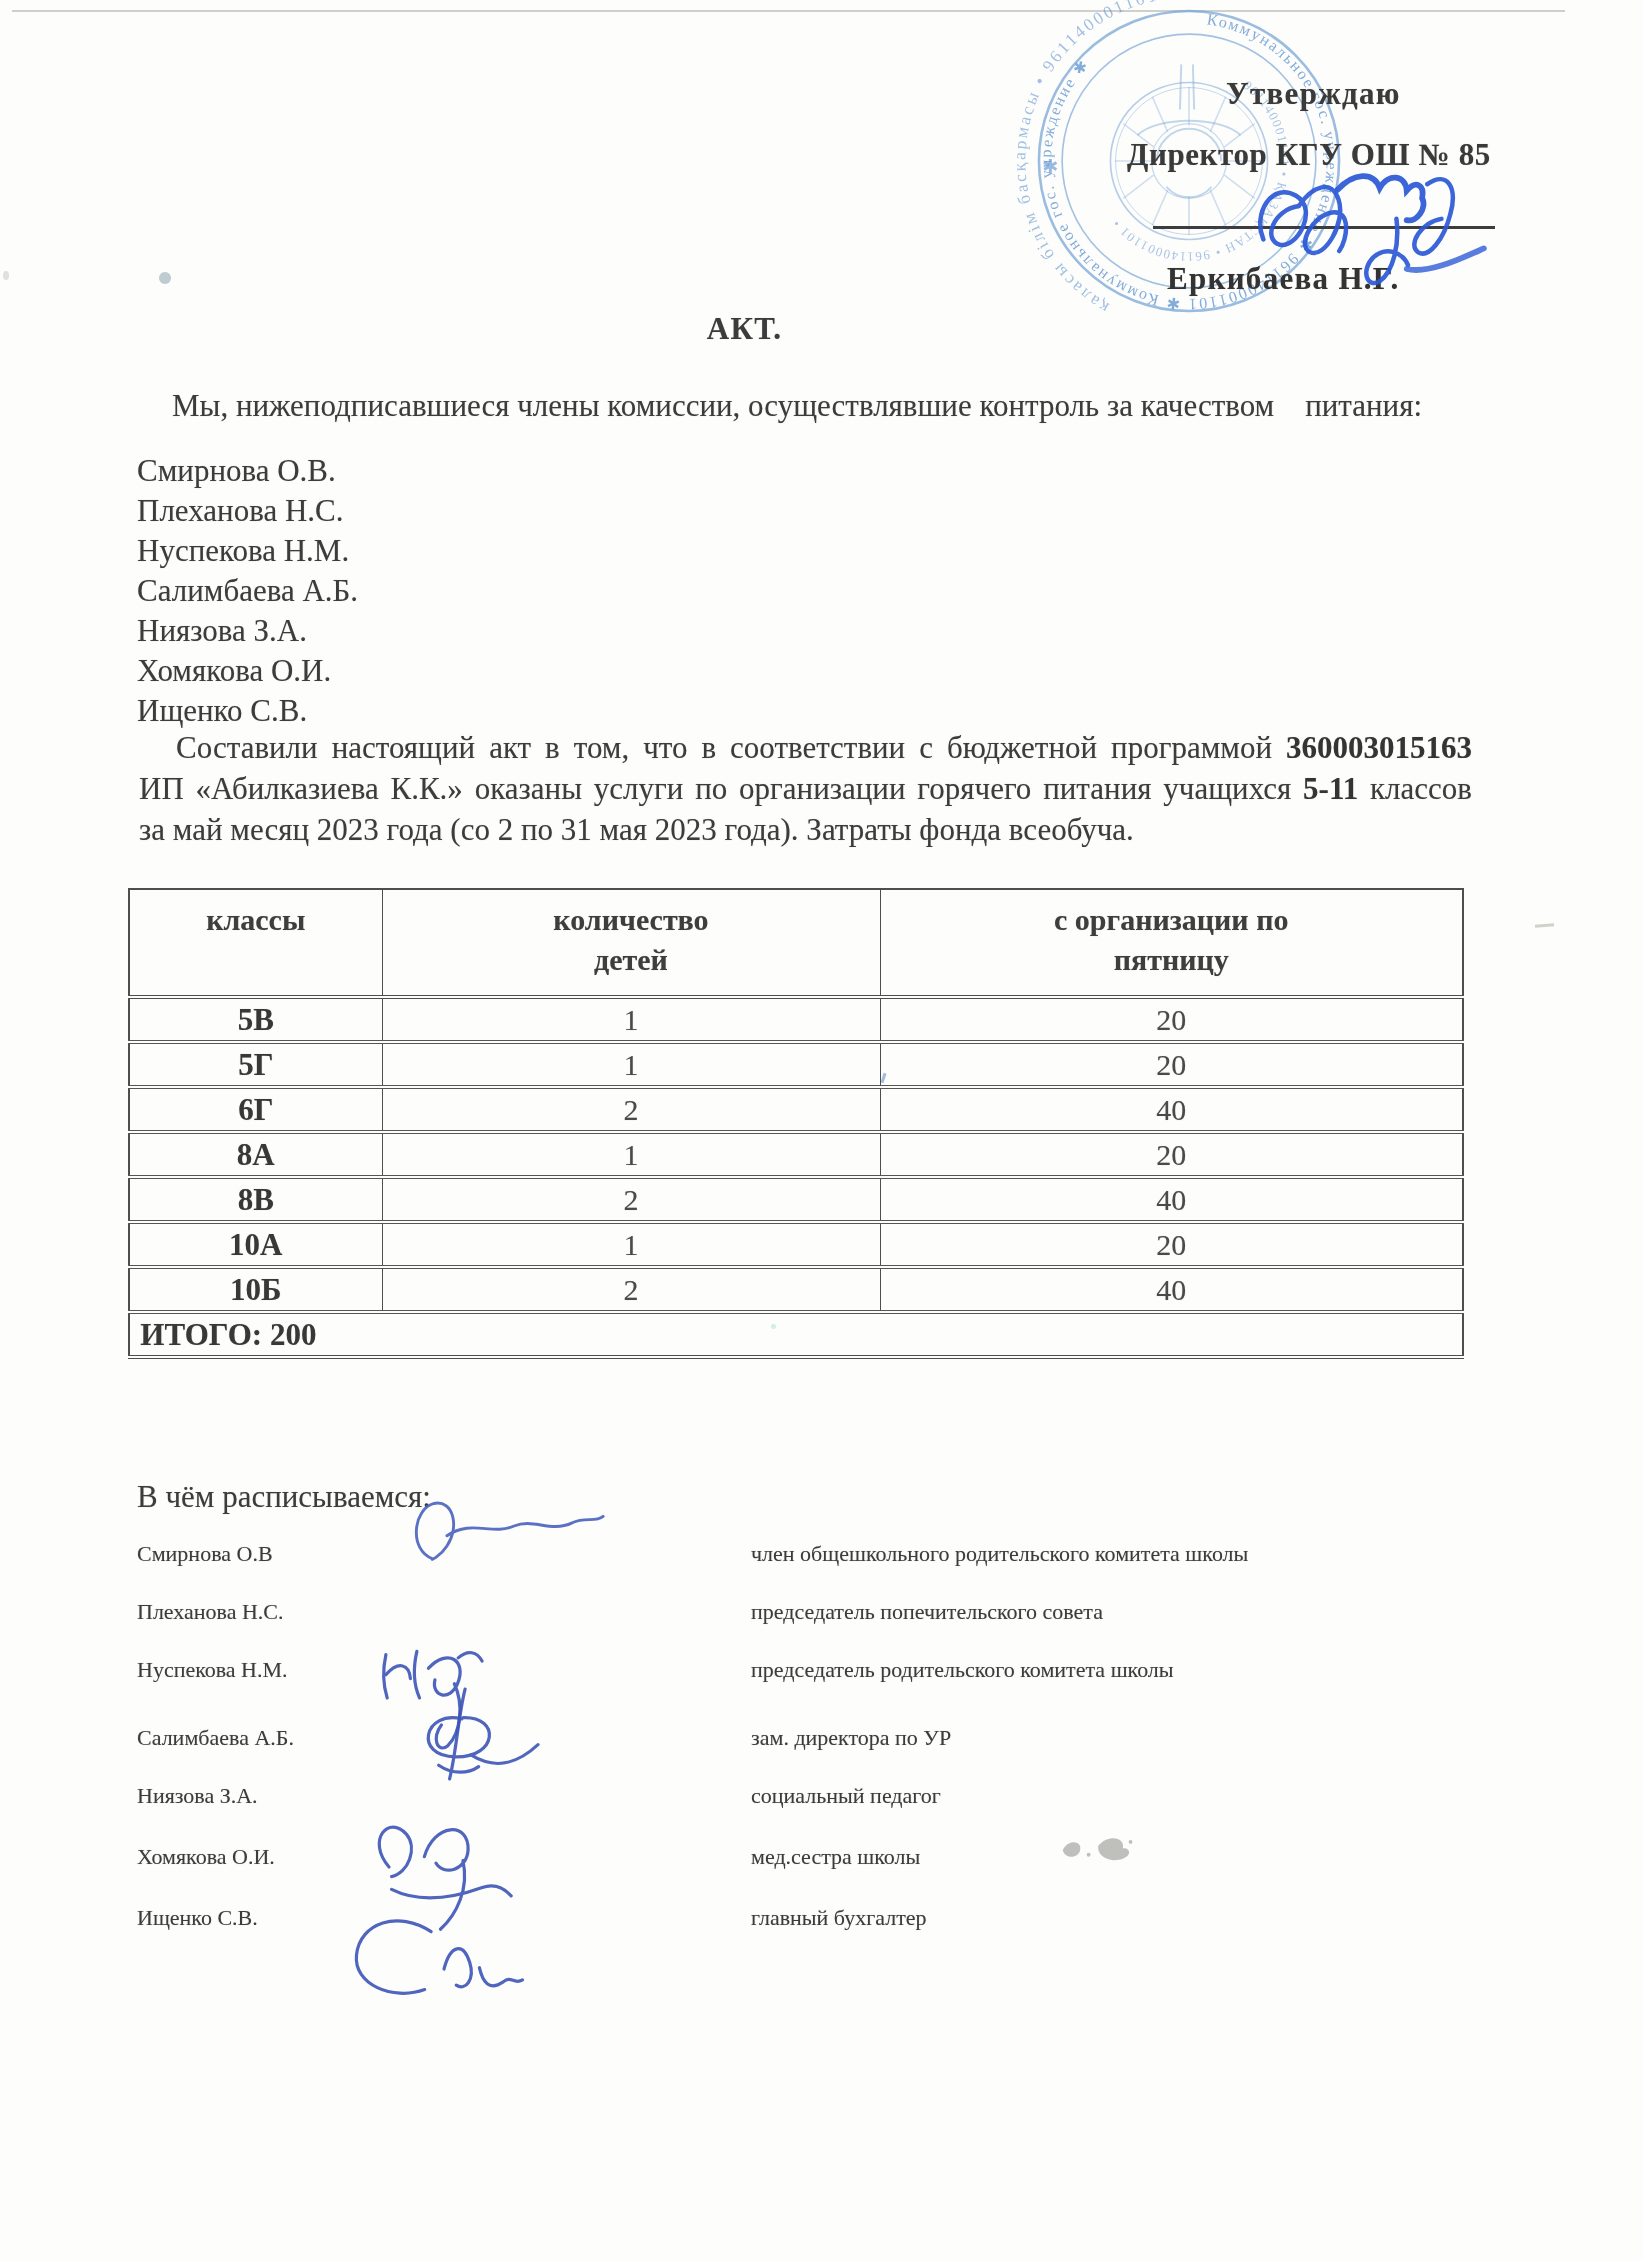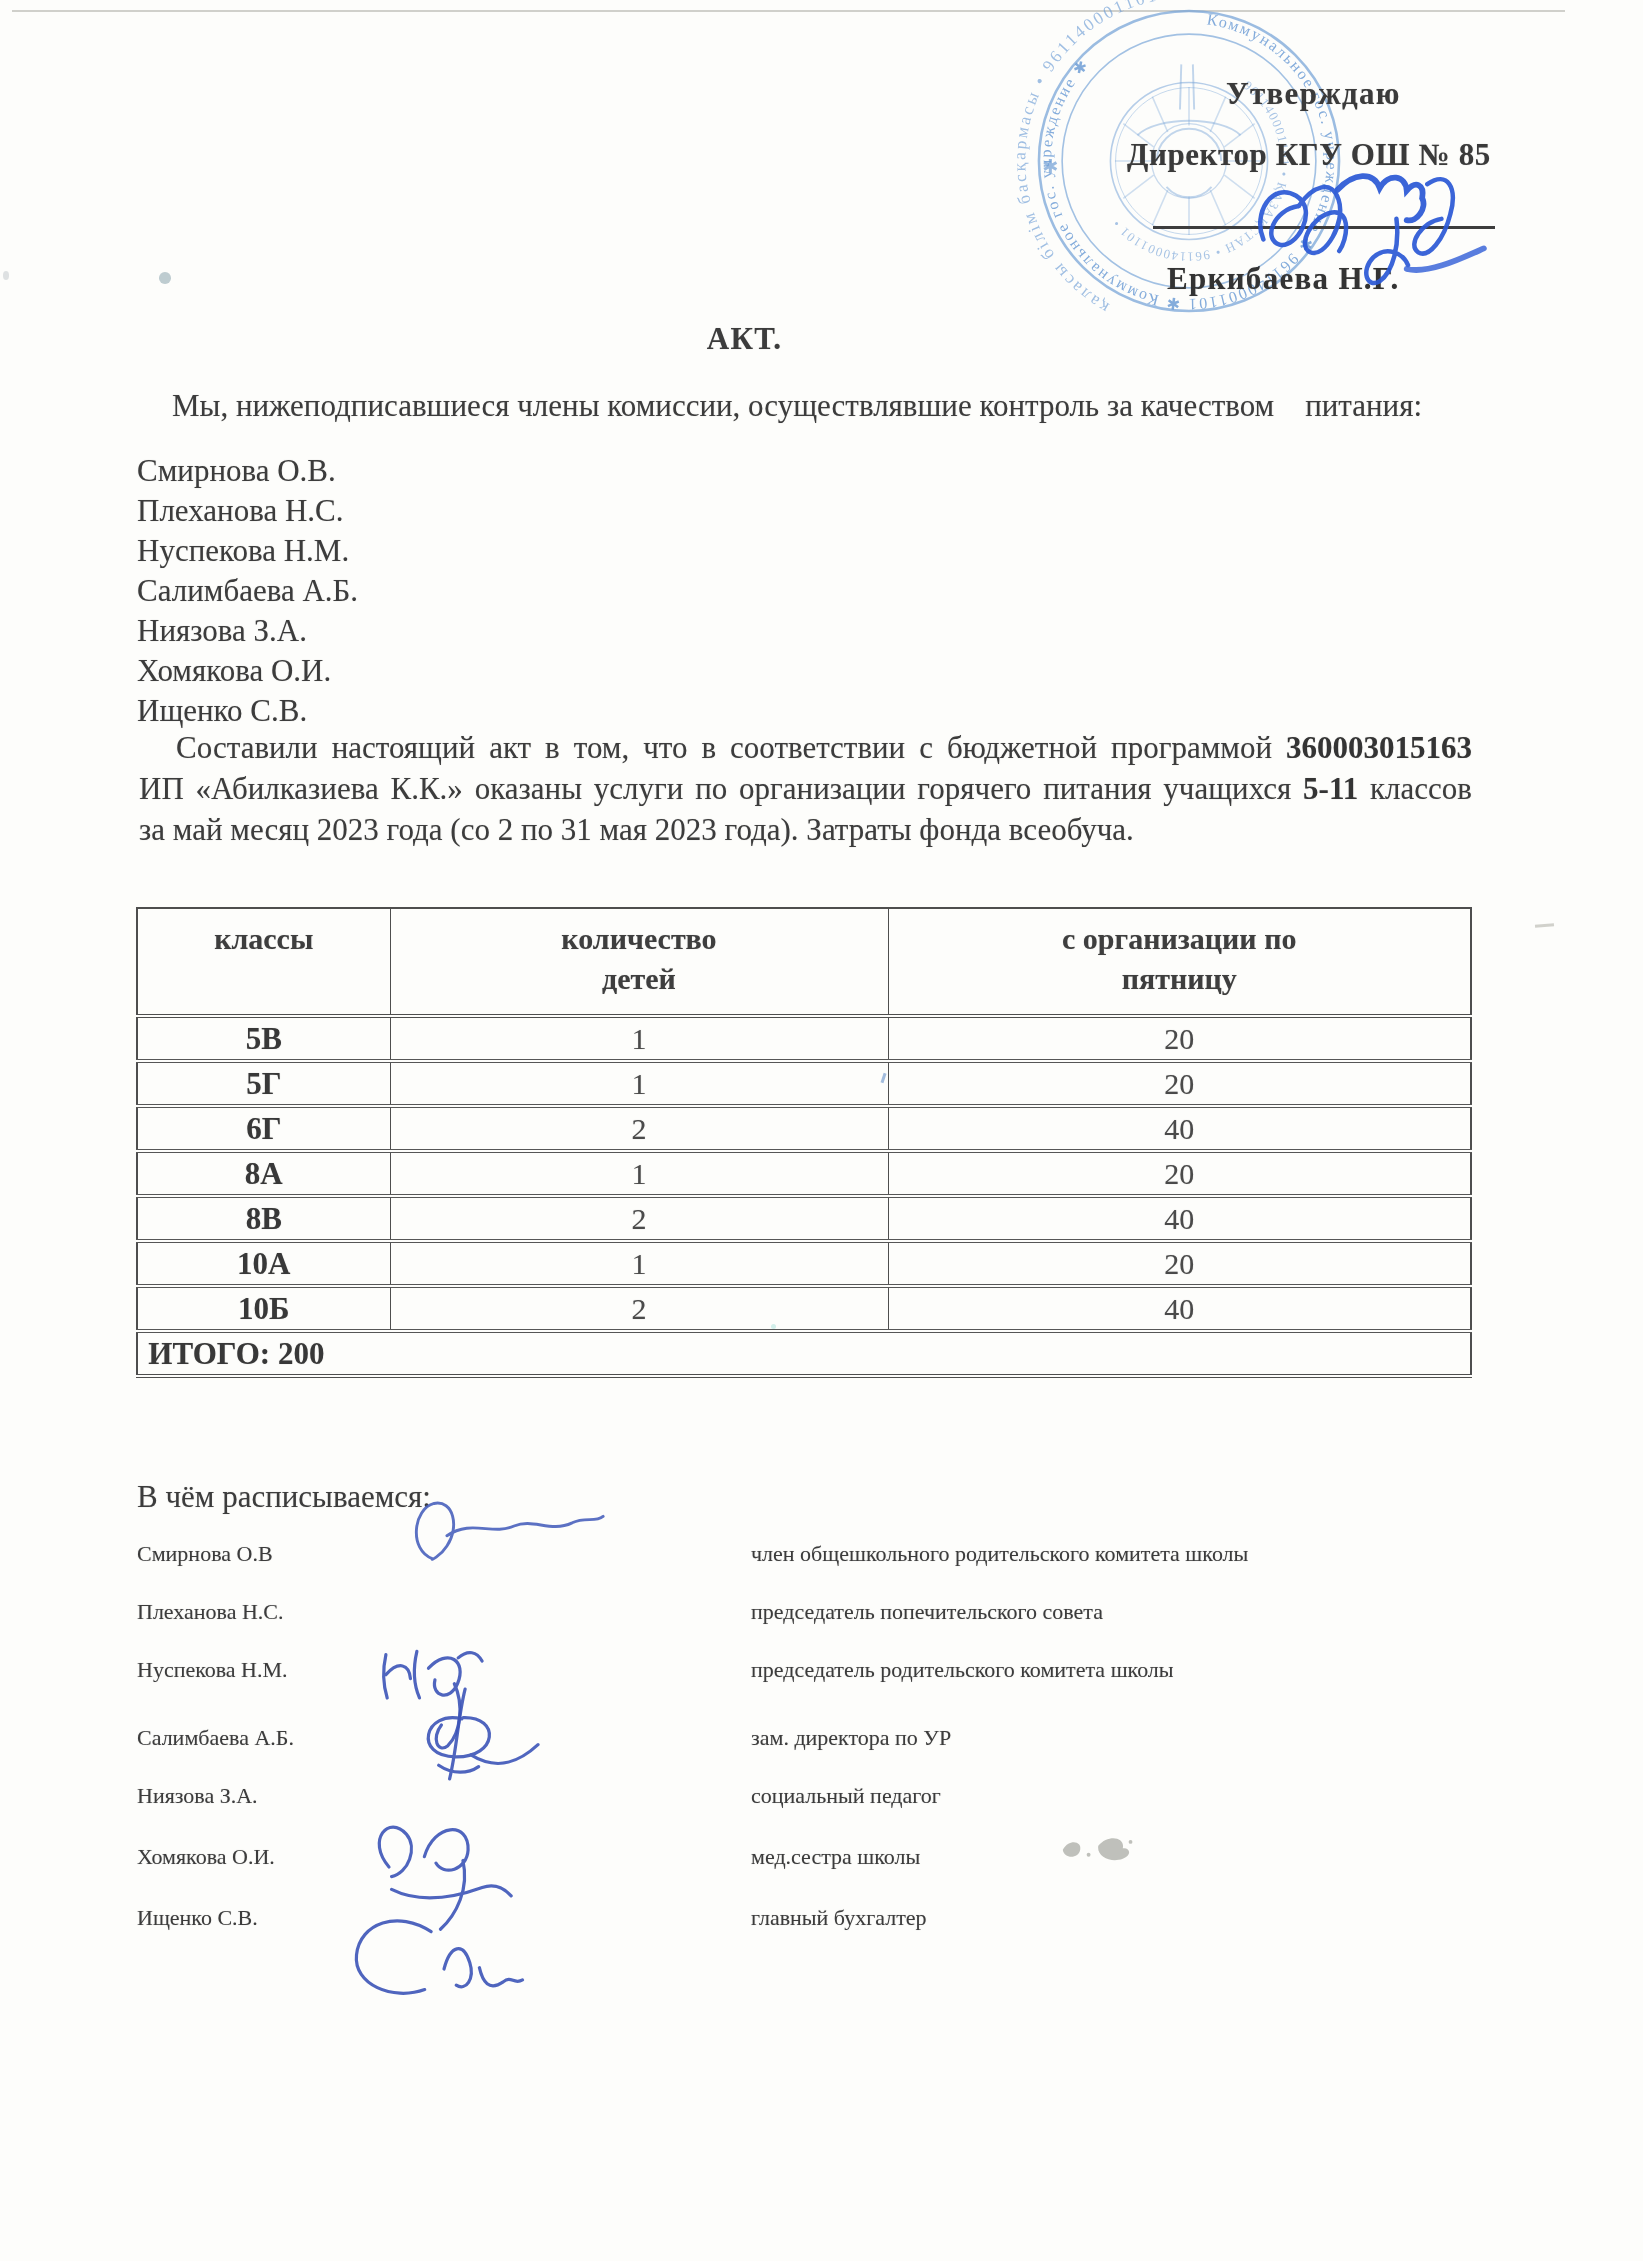--- a/index.html
+++ b/index.html
@@ -21,7 +21,7 @@
   .director-name{left:1167px;top:261px;font-size:31px;font-weight:bold;color:#333;letter-spacing:1.3px;z-index:5;}
   .hdr-text{z-index:5;}
   
-  .title{left:677px;top:321px;width:135px;text-align:center;font-size:31px;font-weight:bold;letter-spacing:1.3px;}
+  .title{left:677px;top:311px;width:135px;text-align:center;font-size:31px;font-weight:bold;letter-spacing:1.3px;}
   .intro{left:146px;top:388px;font-size:31px;white-space:pre;margin-left:26px;}
   .commission{left:137px;top:451px;font-size:31px;line-height:40px;}
   .body-par{left:139px;top:727px;width:1333px;font-size:31px;line-height:41px;text-align:justify;}

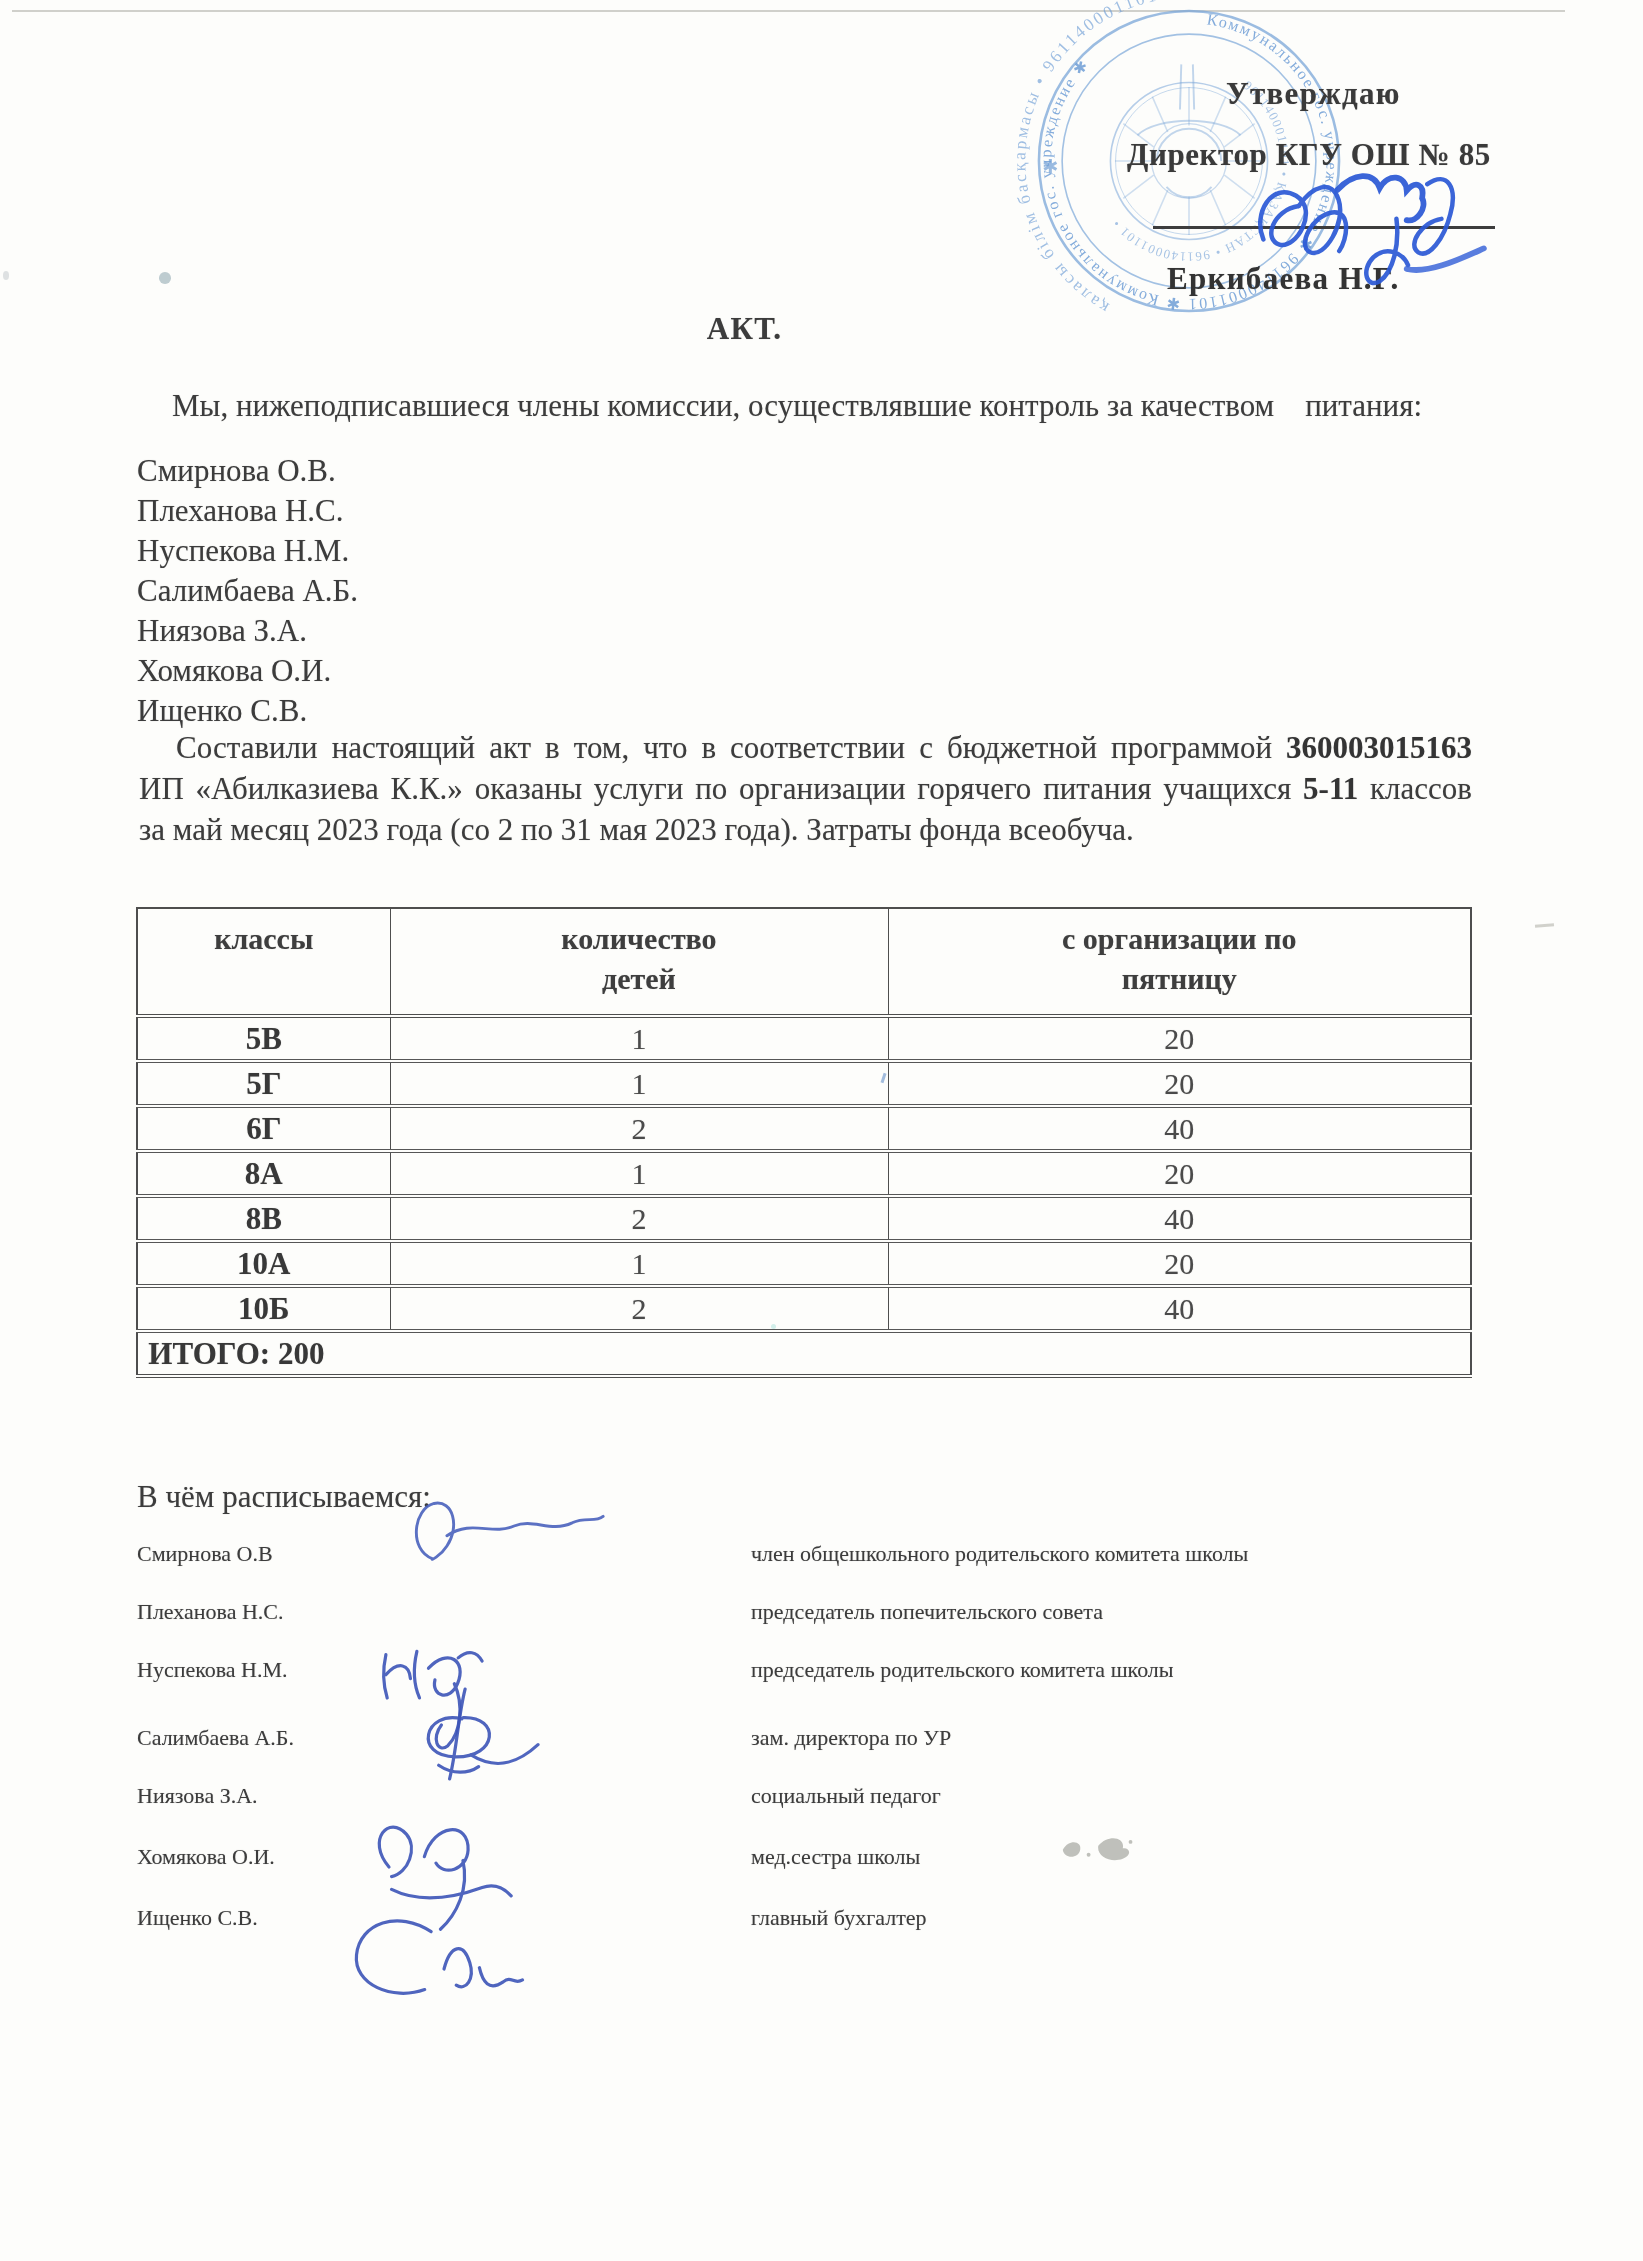--- a/index.html
+++ b/index.html
@@ -29,8 +29,8 @@
   .body-par .l2{text-align-last:justify;}
   .body-par b{color:#343434;}
   
-  table.act{position:absolute;left:136px;top:888px;width:1334px;border-collapse:collapse;table-layout:fixed;
-    border:2.6px solid #4e4e4e;border-bottom:4.5px double #4e4e4e;margin-top:19px;}
+  table.act{position:absolute;left:128px;top:888px;width:1334px;border-collapse:collapse;table-layout:fixed;
+    border:2.6px solid #4e4e4e;border-bottom:4.5px double #4e4e4e;}
   table.act th,table.act td{border-left:1.9px solid #4e4e4e;}
   table.act th:first-child,table.act td:first-child{border-left:none;}
   table.act thead th{border-bottom:4.5px double #4e4e4e;height:94px;vertical-align:top;padding-top:10.3px;

